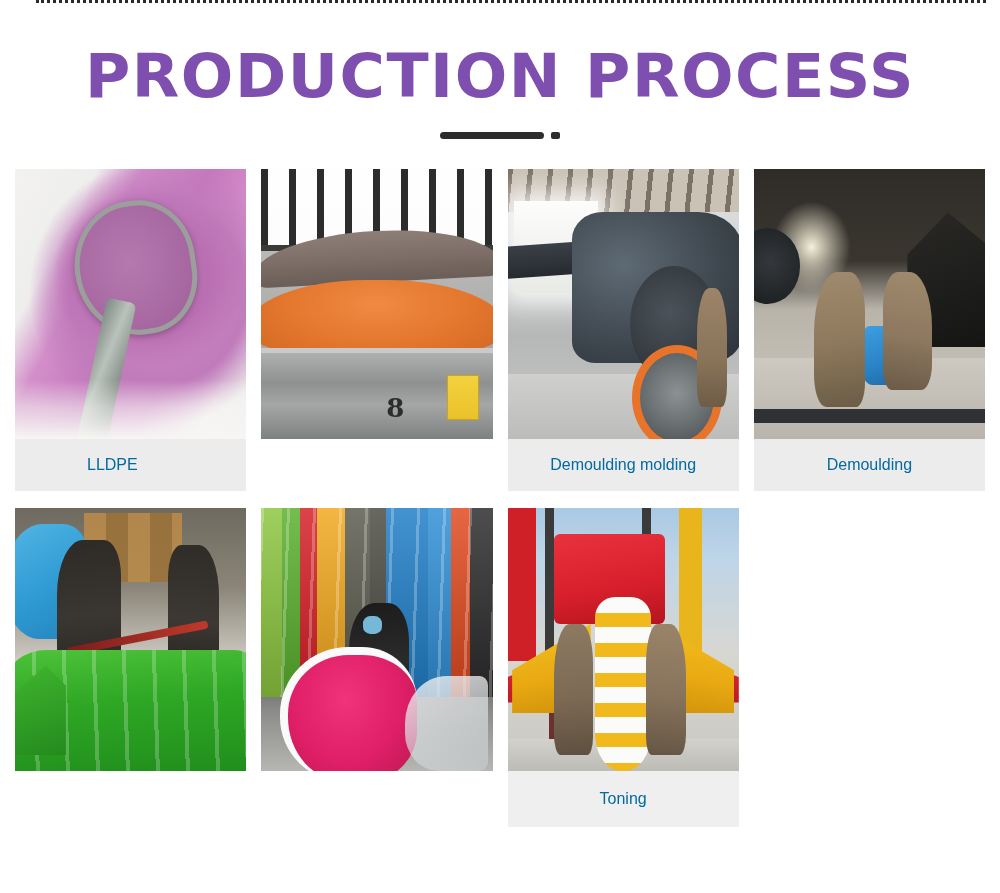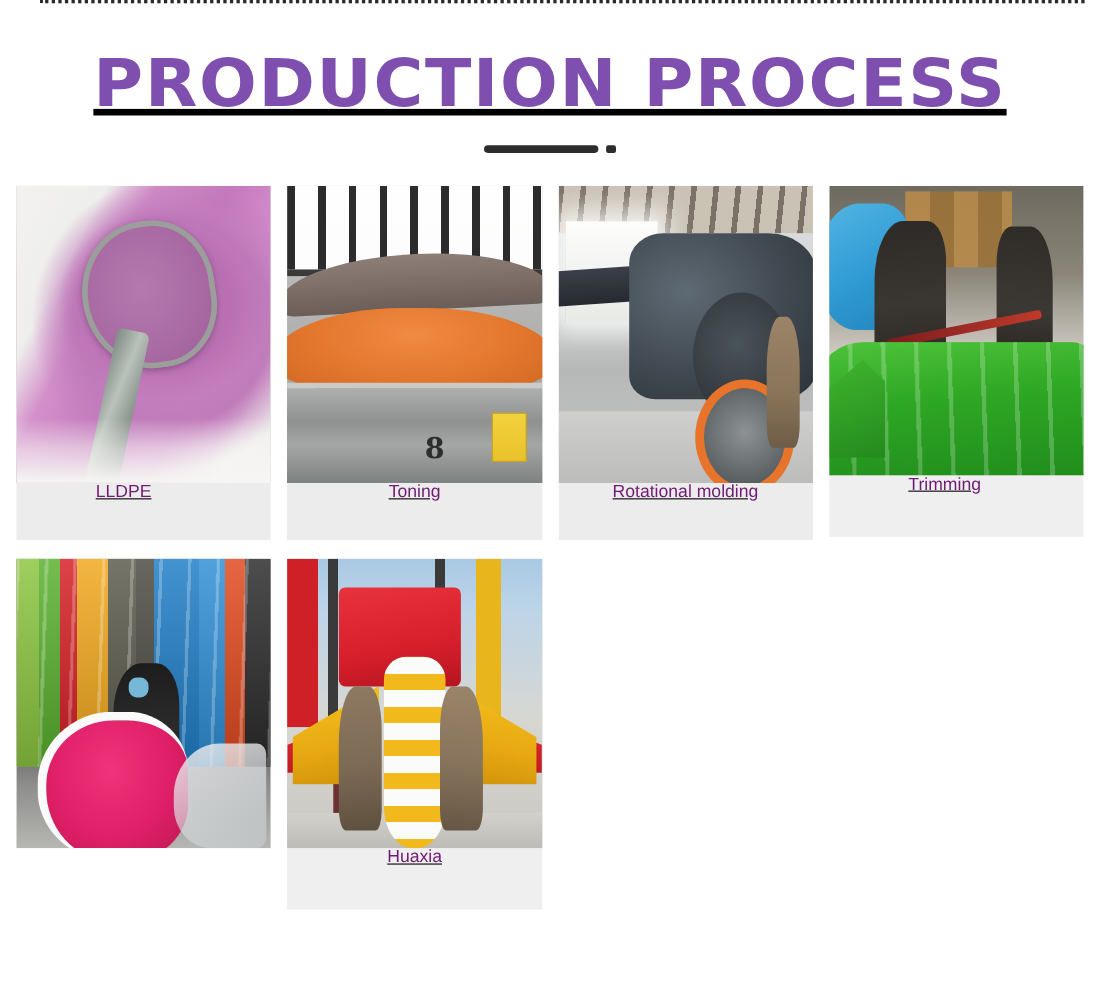--- a/index.html
+++ b/index.html
@@ -20,7 +20,6 @@
     height: 644px;
     position: relative;
     background: #ffffff;
-    text-decoration: underline;
   }
   
   .top-rule {

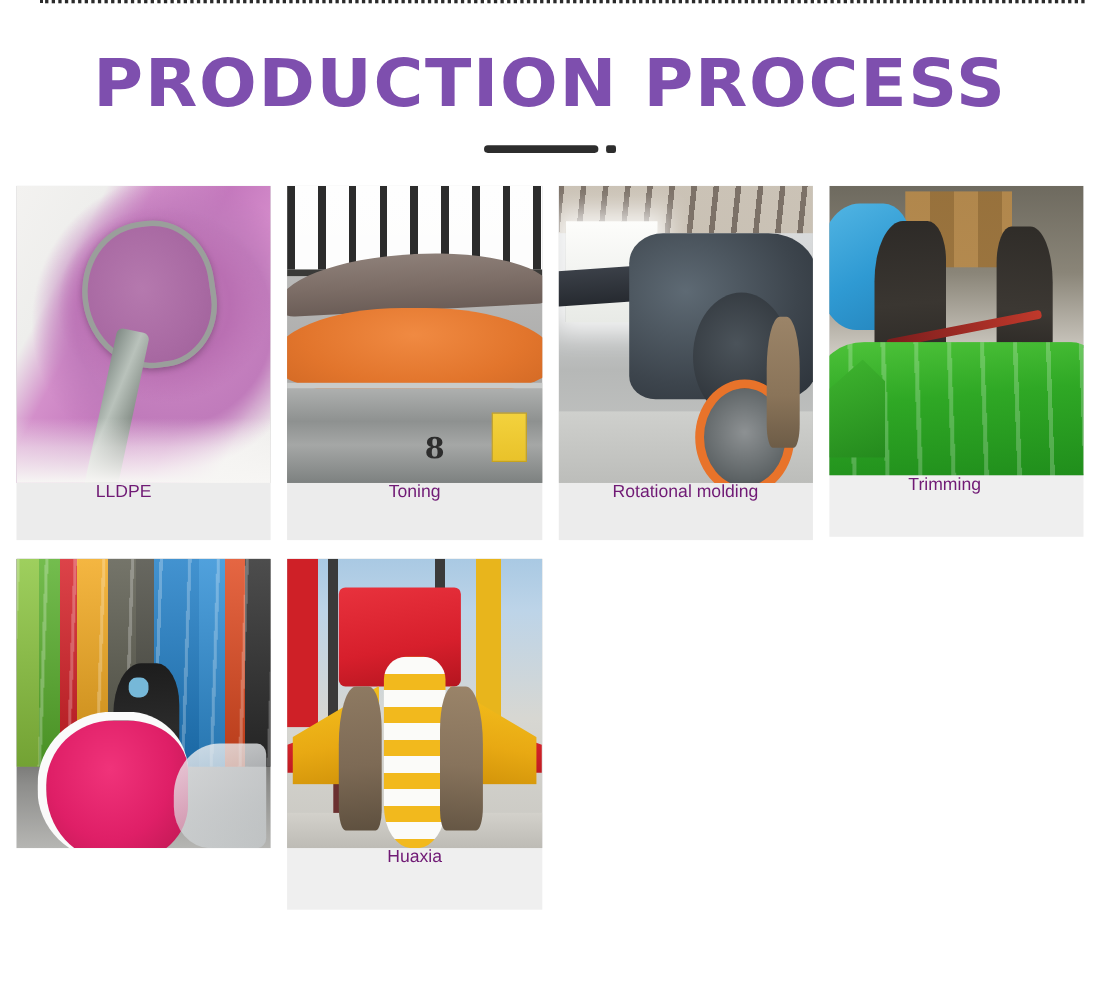--- a/index.html
+++ b/index.html
@@ -101,9 +101,9 @@
     height: 52px;
     background: #ececec;
     display: flex;
-    align-items: flex-start;
+    align-items: center;
     font-size: 16px;
-    color: #701a75;
+    color: #0369a1;
   }
   .caption.left  { justify-content: flex-start; padding-left: 72px; }
   .caption.center{ justify-content: center; }

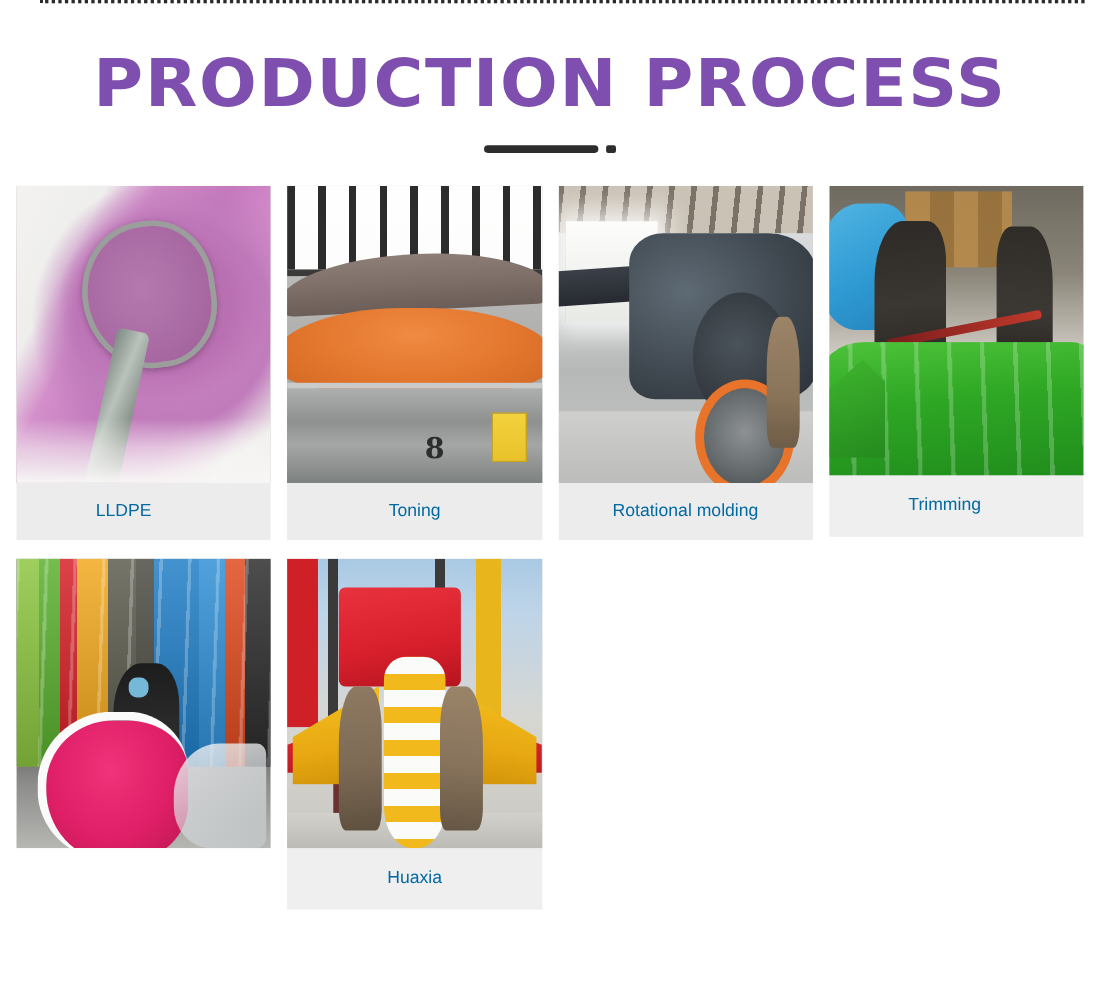--- a/index.html
+++ b/index.html
@@ -484,9 +484,6 @@
         <div class="drum"></div>
         <div class="label"></div>
         <div class="mark">8</div>
-      </div>
-      <div class="caption center">
-        <span>Toning</span>
       </div>
     </div>
 

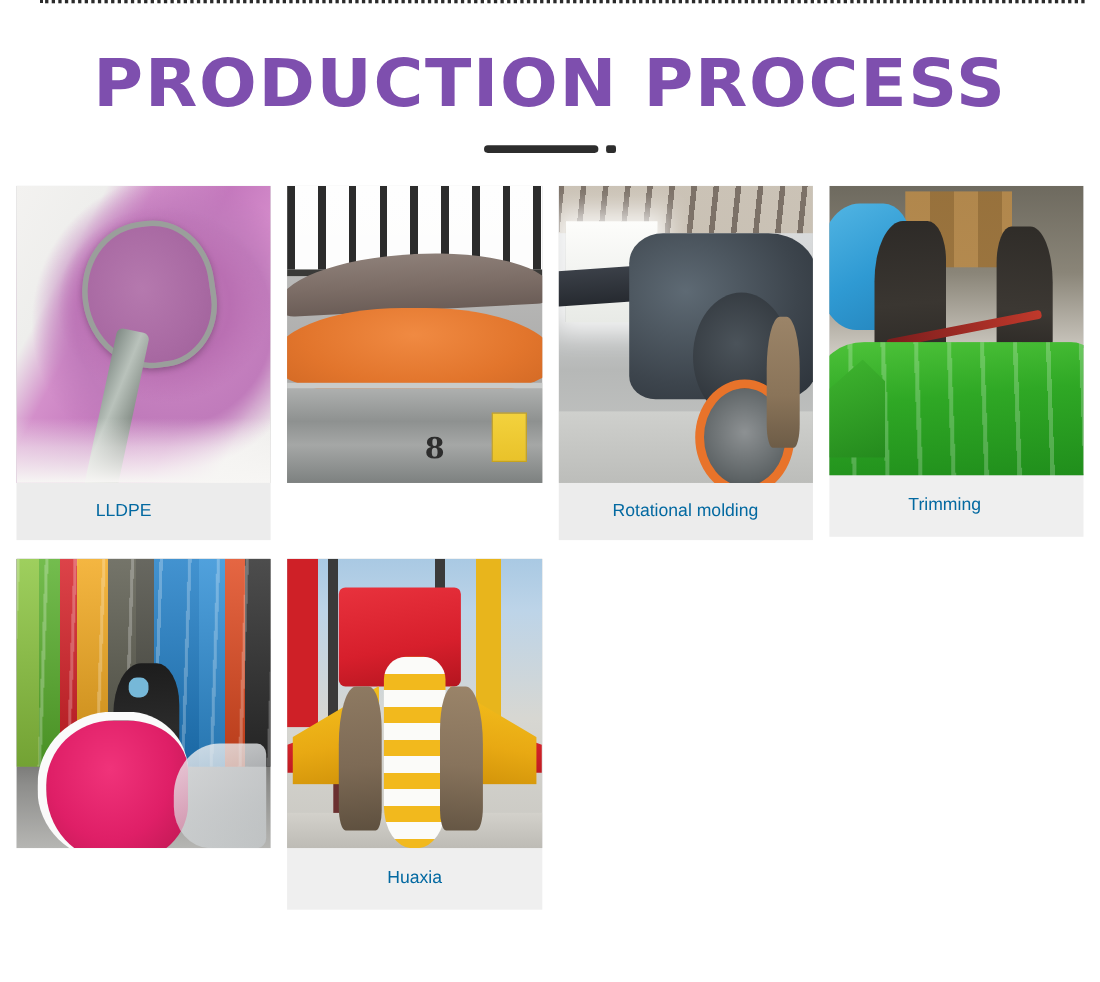--- a/index.html
+++ b/index.html
@@ -500,7 +500,7 @@
         <div class="worker"></div>
       </div>
       <div class="caption center">
-        <span>Rotational molding</span>
+        <span>Demoulding molding</span>
       </div>
     </div>
 

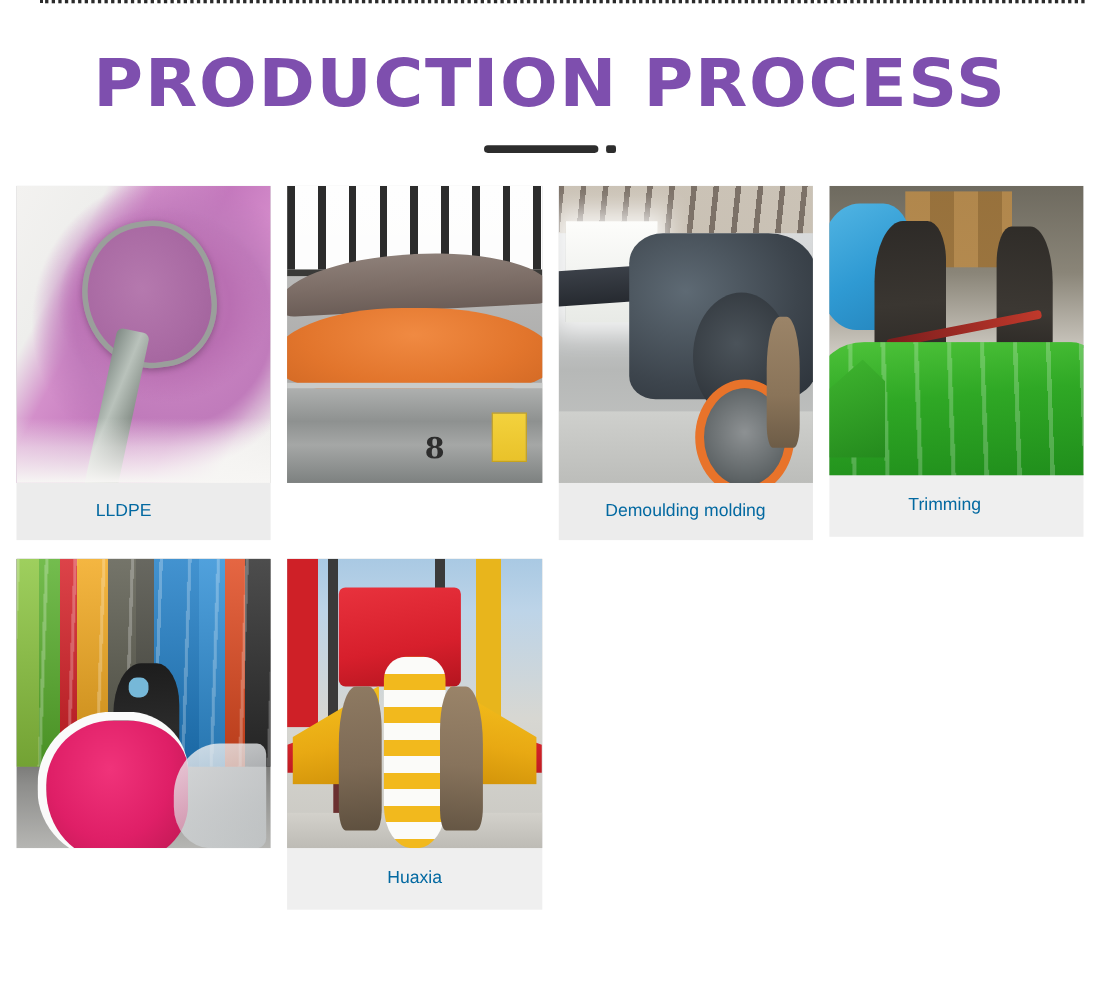--- a/index.html
+++ b/index.html
@@ -504,6 +504,22 @@
       </div>
     </div>
 
+    <div class="card">
+      <div class="thumb ph-dm">
+        <div class="layer bg"></div>
+        <div class="glow"></div>
+        <div class="machine"></div>
+        <div class="mold"></div>
+        <div class="floor2"></div>
+        <div class="bluepart"></div>
+        <div class="wk1"></div>
+        <div class="wk2"></div>
+        <div class="frame"></div>
+      </div>
+      <div class="caption center">
+        <span>Demoulding</span>
+      </div>
+    </div>
 
     <div class="card row2">
       <div class="thumb ph-trim">

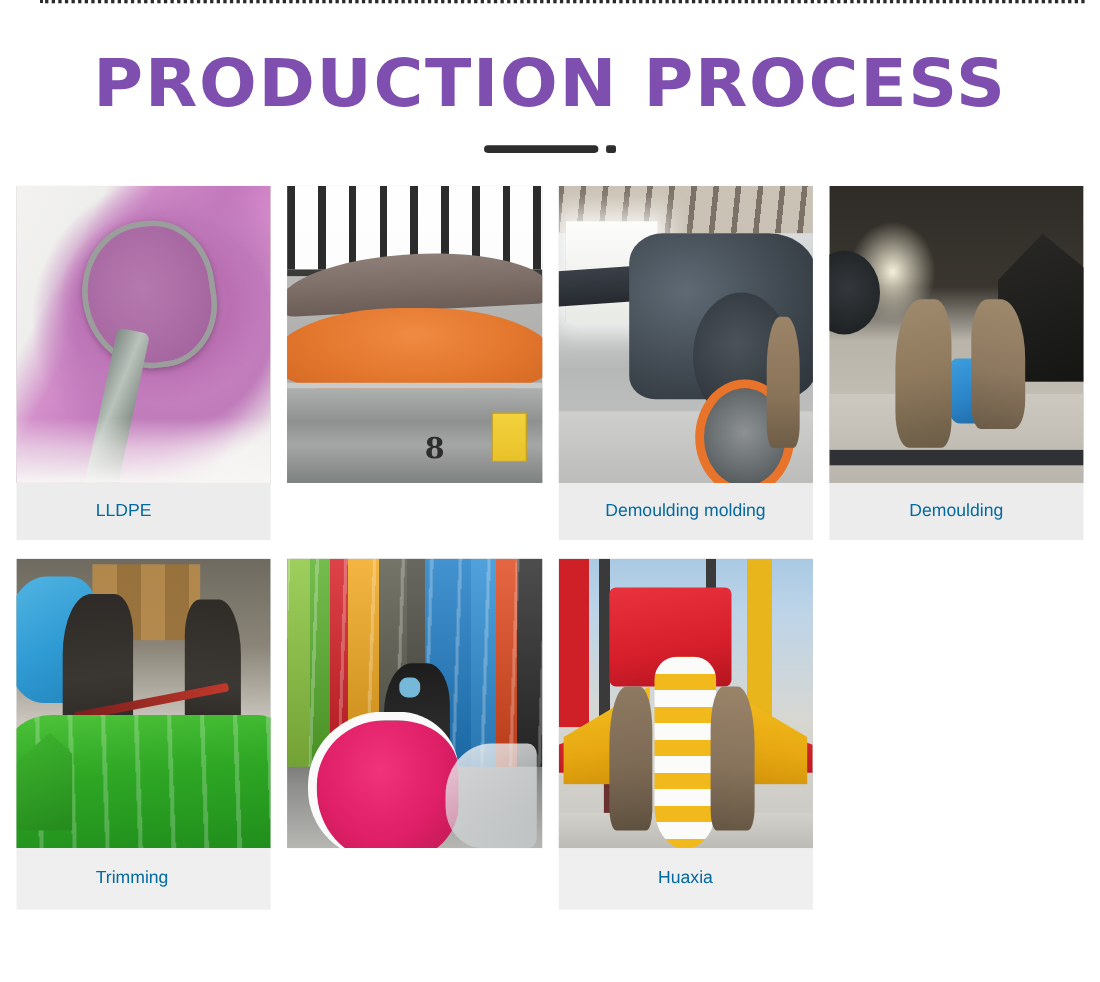--- a/index.html
+++ b/index.html
@@ -532,9 +532,6 @@
         <div class="green"></div>
         <div class="greenfin"></div>
       </div>
-      <div class="caption left">
-        <span>Trimming</span>
-      </div>
     </div>
 
 

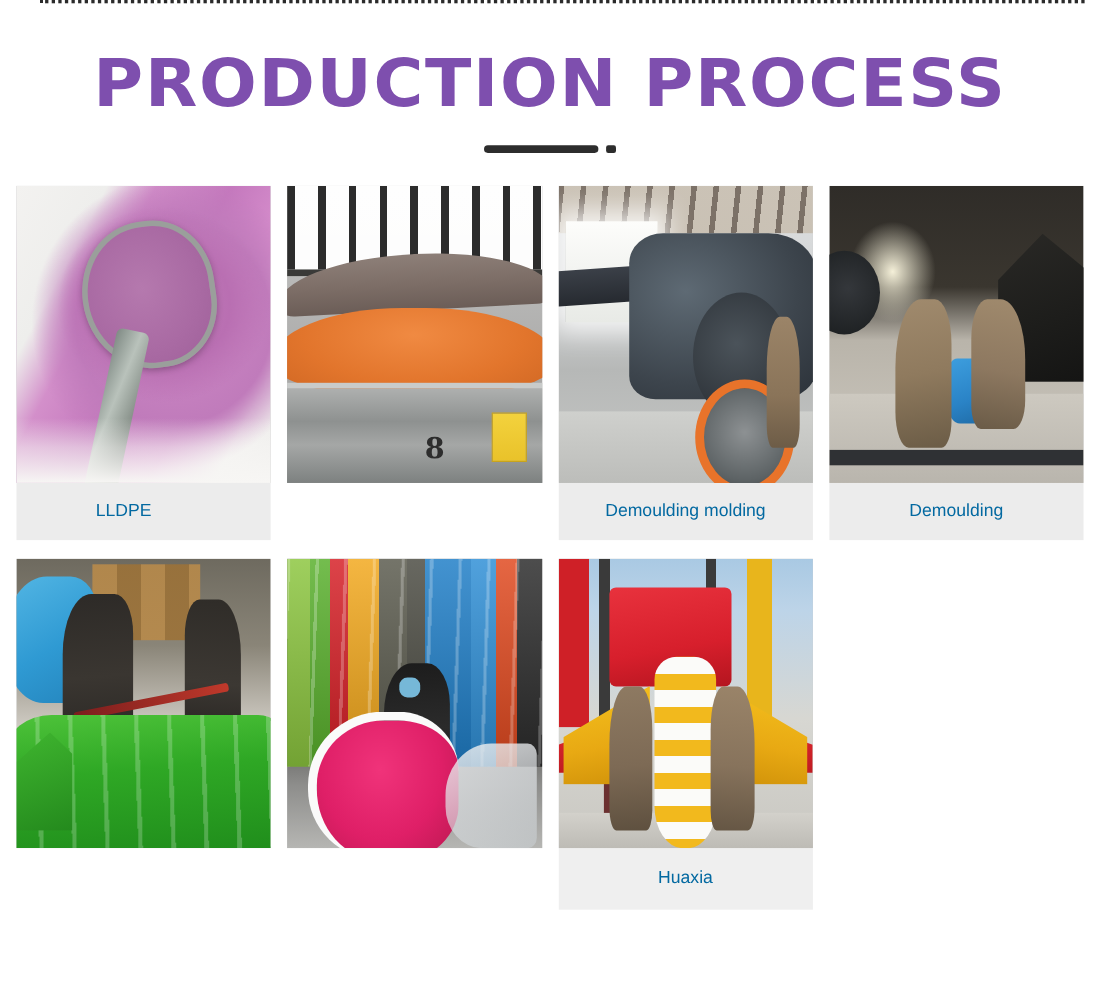--- a/index.html
+++ b/index.html
@@ -564,7 +564,7 @@
         <div class="p2"></div>
       </div>
       <div class="caption center">
-        <span>Huaxia</span>
+        <span>Toning</span>
       </div>
     </div>
 

